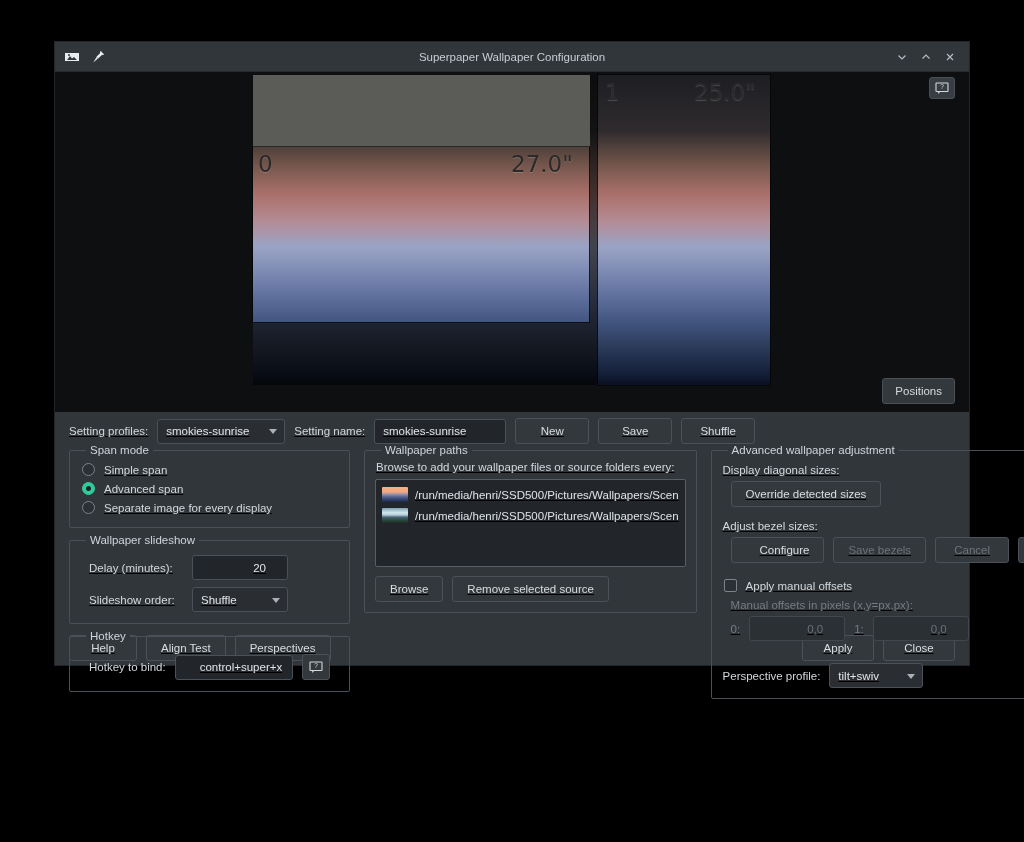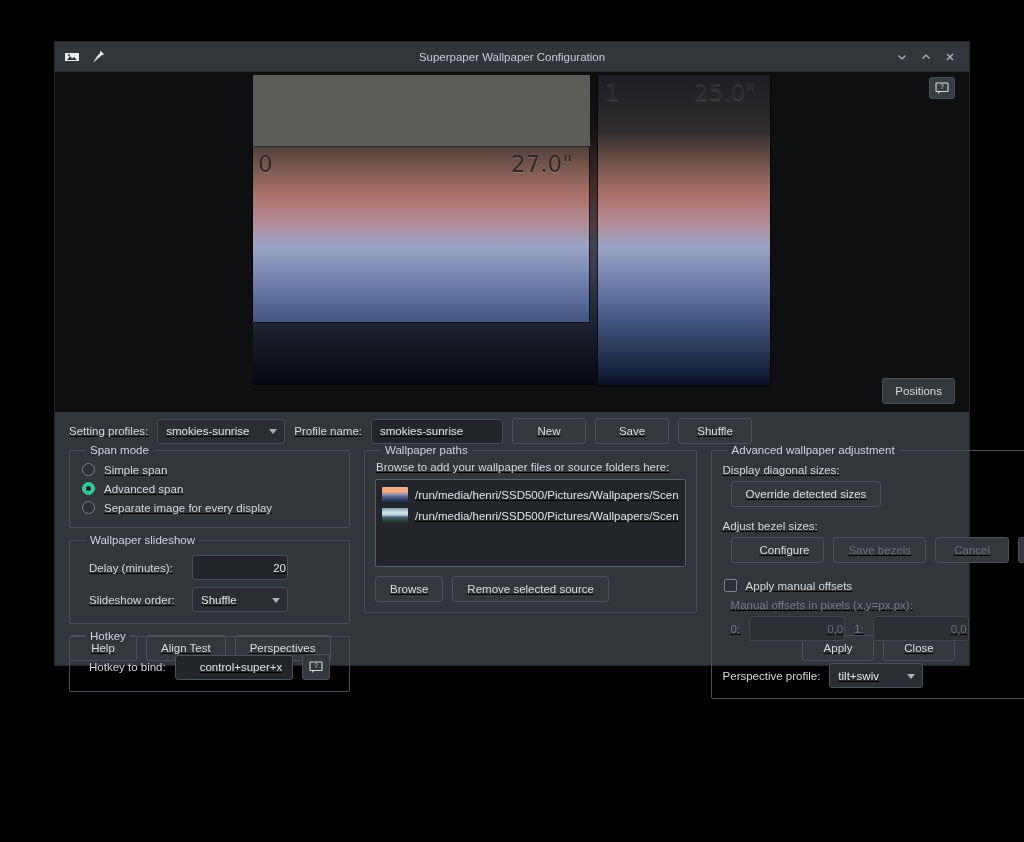--- a/index.html
+++ b/index.html
@@ -383,7 +383,7 @@
       <span>smokies-sunrise</span>
       <span class="arrow"></span>
     </div>
-    <span class="lbl">Profile name:</span>
+    <span class="lbl">Setting name:</span>
     <div class="field" style="width:132px;">
       <span>smokies-sunrise</span>
     </div>

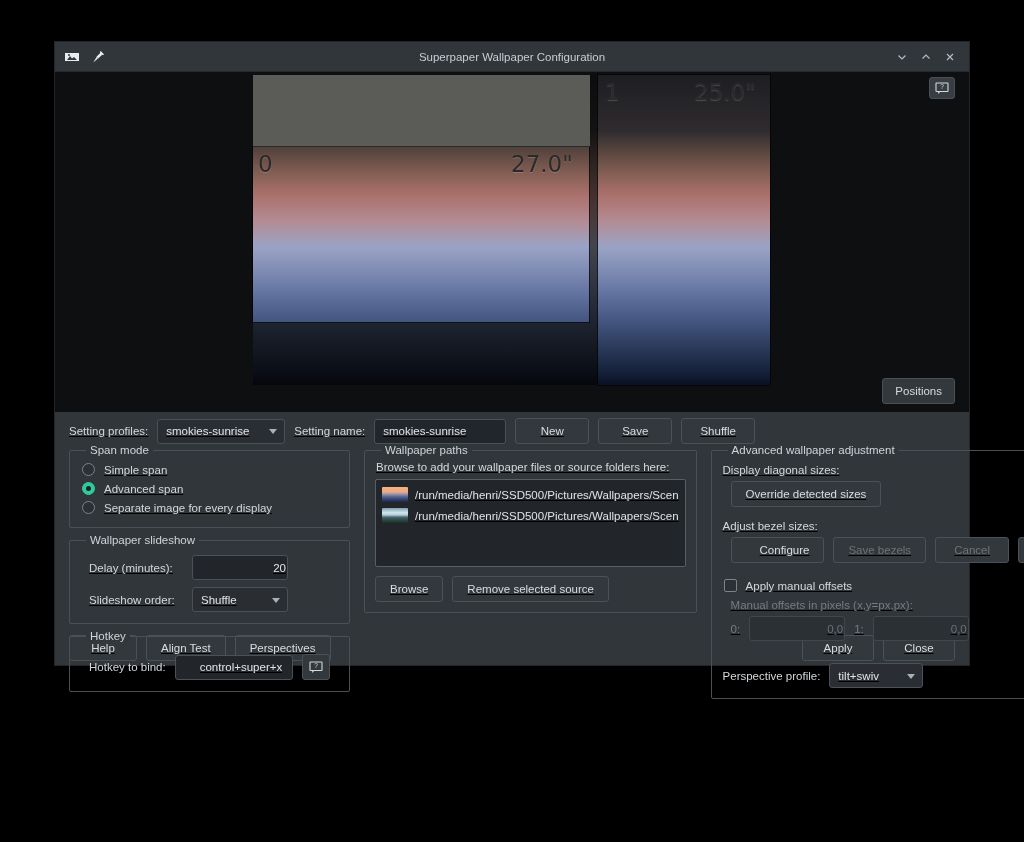--- a/index.html
+++ b/index.html
@@ -451,7 +451,7 @@
     <div class="col" id="col-center">
       <div class="group" style="flex:1 1 auto; display:flex; flex-direction:column; min-height:0;">
         <div class="gtitle">Wallpaper paths</div>
-        <div class="hintline">Browse to add your wallpaper files or source folders here:</div>
+        <div class="hintline">Browse to add your wallpaper files or source folders every:</div>
 
         <div id="path-list">
           <div class="path-item">

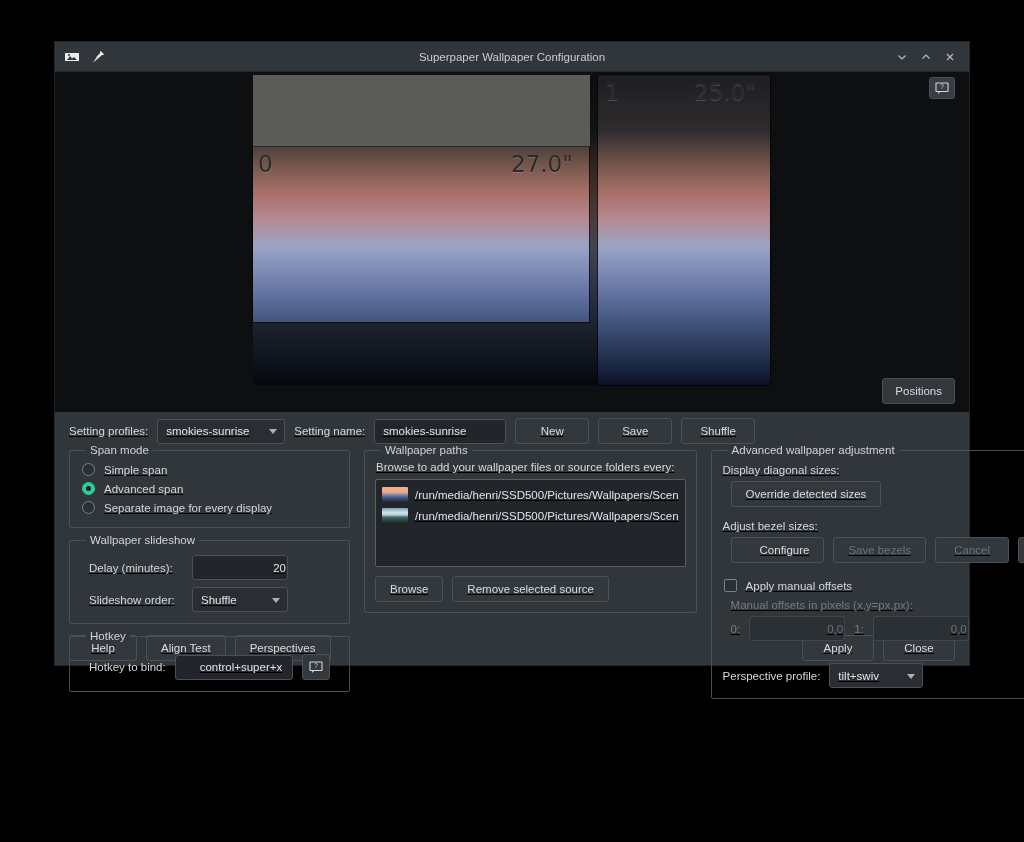--- a/index.html
+++ b/index.html
@@ -240,7 +240,7 @@
     border: 1px solid #4b5158; border-radius: 3px;
     height: 25px; width: 96px;
     display: flex; align-items: center; justify-content: flex-end;
-    padding: 0 1px;
+    padding: 0 21px;
     font-size: 11.5px; color: #e0e4e8;
   }
   .spin.dim { color: #6a7076; background: #2b3035; border-color: #41474d; }

